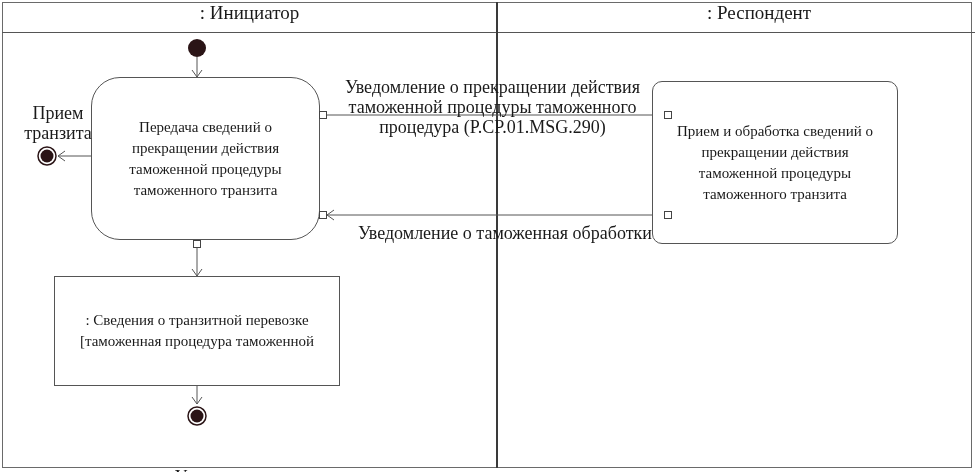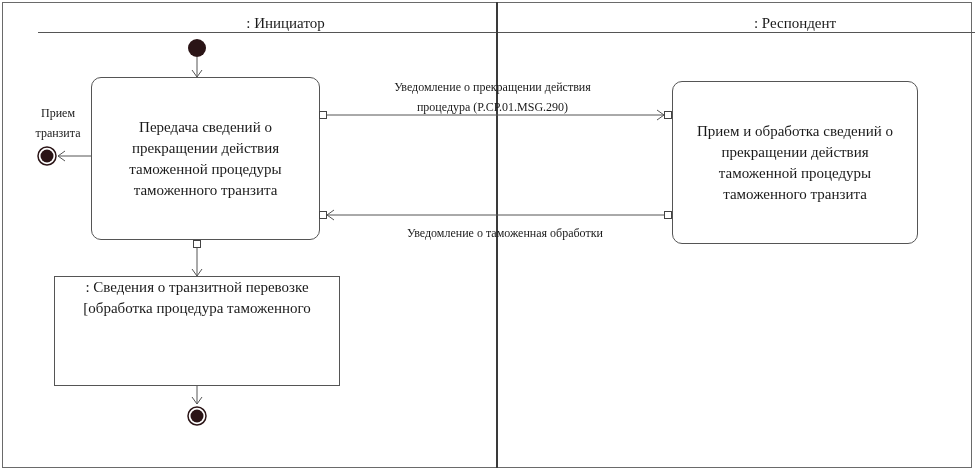--- a/index.html
+++ b/index.html
@@ -6,7 +6,7 @@
   body{width:975px;height:472px;position:relative;overflow:hidden;font-family:"Liberation Serif","DejaVu Serif",serif;color:#1a1a1a;}
   .abs{position:absolute;}
   .frame{left:2px;top:2px;width:970px;height:466px;border:1px solid #6a6a6a;box-sizing:border-box;}
-  .lane-header{top:2px;height:31px;border-bottom:1px solid #555;box-sizing:border-box;display:flex;align-items:flex-end;justify-content:center;font-size:15px;margin-left:36px;}
+  .lane-header{top:2px;height:31px;border-bottom:1px solid #555;box-sizing:border-box;display:flex;align-items:flex-start;justify-content:center;font-size:19px;}
   .divider{left:496px;top:2px;width:2px;height:466px;background:#3a3a3a;}
   .action{border:1.5px solid #555;border-radius:10px;background:#fff;box-sizing:border-box;display:flex;align-items:center;justify-content:center;text-align:center;font-size:15px;line-height:21px;padding:0 8px;}
   .object{border:1.5px solid #555;background:#fff;box-sizing:border-box;display:flex;align-items:flex-start;justify-content:center;text-align:center;font-size:15px;line-height:21px;padding:0 6px;}

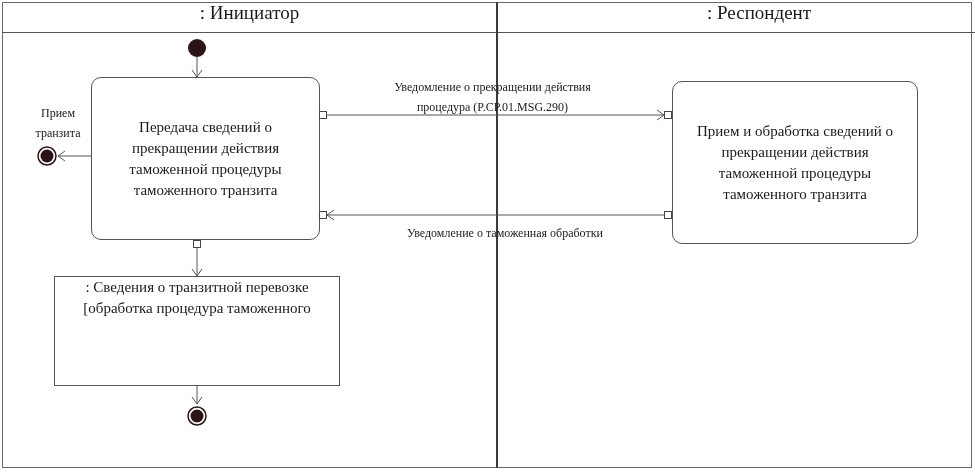--- a/index.html
+++ b/index.html
@@ -11,7 +11,7 @@
   .action{border:1.5px solid #555;border-radius:10px;background:#fff;box-sizing:border-box;display:flex;align-items:center;justify-content:center;text-align:center;font-size:15px;line-height:21px;padding:0 8px;}
   .object{border:1.5px solid #555;background:#fff;box-sizing:border-box;display:flex;align-items:flex-start;justify-content:center;text-align:center;font-size:15px;line-height:21px;padding:0 6px;}
   .pin{width:8px;height:8px;border:1px solid #444;background:#fff;box-sizing:border-box;}
-  .label{font-size:12px;line-height:20px;text-align:center;white-space:nowrap;}
+  .label{font-size:18px;line-height:20px;text-align:center;white-space:nowrap;}
   svg.edges{position:absolute;left:0;top:0;}
 </style>
 </head>

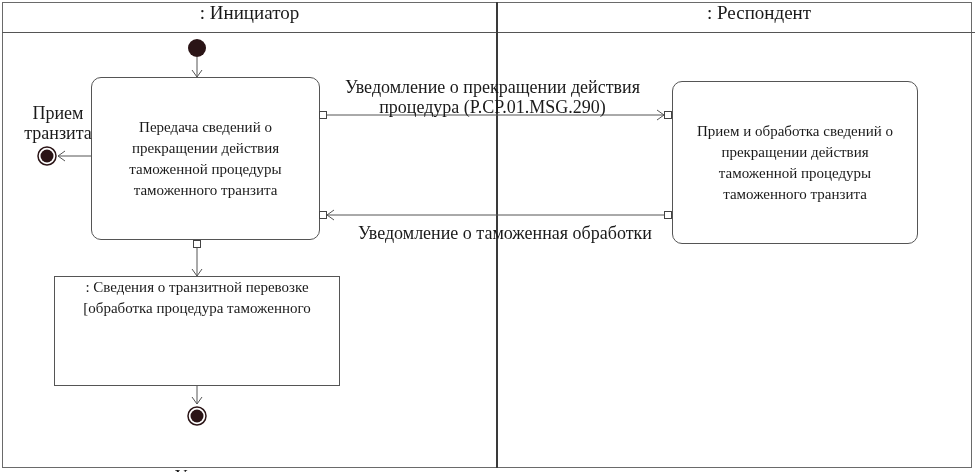--- a/index.html
+++ b/index.html
@@ -90,6 +90,7 @@
 
 <div class="abs label" style="left:330px;top:77px;width:325px;">
   <div>Уведомление о прекращении действия</div>
+  <div>таможенной процедуры таможенного</div>
   <div>процедура (P.CP.01.MSG.290)</div>
 </div>
 <div class="abs label" style="left:345px;top:223px;width:320px;">

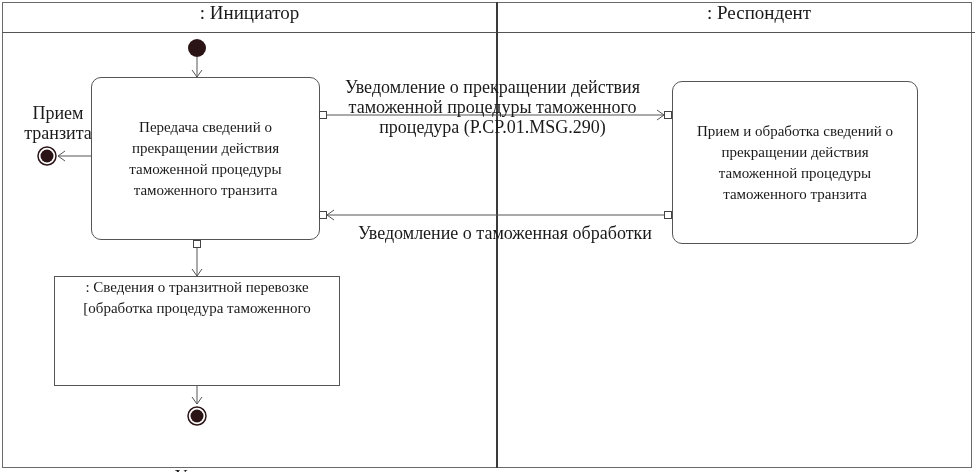--- a/index.html
+++ b/index.html
@@ -57,7 +57,7 @@
   <circle cx="197" cy="416" r="6.5" fill="#2a1416"></circle>
 </svg>
 
-<div class="abs action" style="left:91px;top:77px;width:229px;height:163px;">
+<div class="abs action" style="left:91px;top:77px;width:229px;height:163px;border-radius:29px;">
   <div>
     <div>Передача сведений о</div>
     <div>прекращении действия</div>

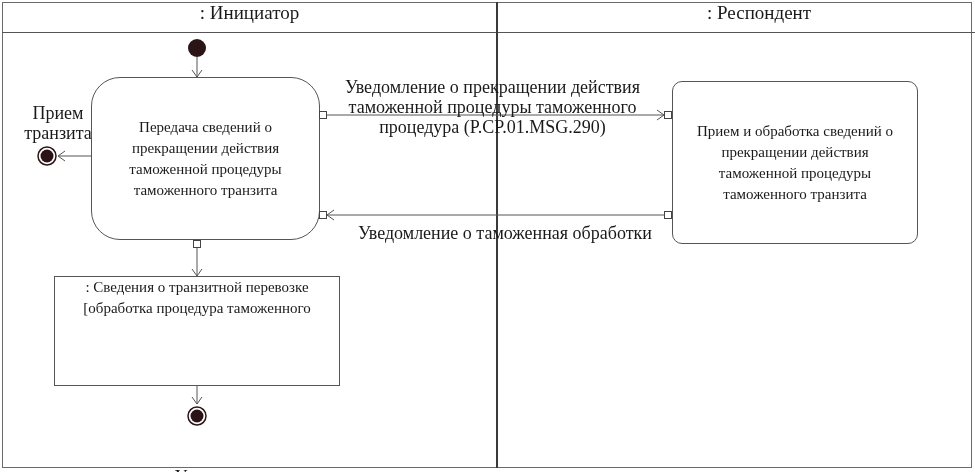--- a/index.html
+++ b/index.html
@@ -66,7 +66,7 @@
   </div>
 </div>
 
-<div class="abs action" style="left:672px;top:81px;width:246px;height:163px;">
+<div class="abs action" style="left:652px;top:81px;width:246px;height:163px;">
   <div>
     <div>Прием и обработка сведений о</div>
     <div>прекращении действия</div>

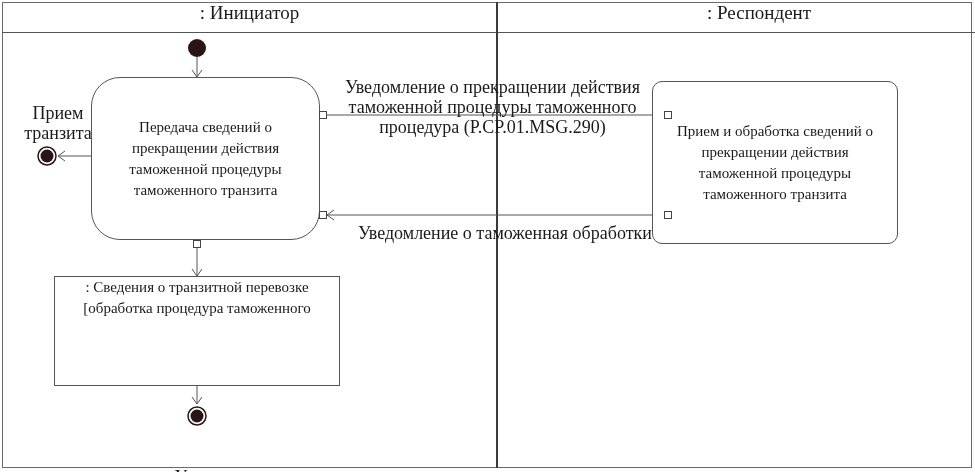--- a/index.html
+++ b/index.html
@@ -9,7 +9,7 @@
   .lane-header{top:2px;height:31px;border-bottom:1px solid #555;box-sizing:border-box;display:flex;align-items:flex-start;justify-content:center;font-size:19px;}
   .divider{left:496px;top:2px;width:2px;height:466px;background:#3a3a3a;}
   .action{border:1.5px solid #555;border-radius:10px;background:#fff;box-sizing:border-box;display:flex;align-items:center;justify-content:center;text-align:center;font-size:15px;line-height:21px;padding:0 8px;}
-  .object{border:1.5px solid #555;background:#fff;box-sizing:border-box;display:flex;align-items:flex-start;justify-content:center;text-align:center;font-size:15px;line-height:21px;padding:0 6px;}
+  .object{border:1.5px solid #555;background:#fff;box-sizing:border-box;display:flex;align-items:center;justify-content:center;text-align:center;font-size:15px;line-height:21px;padding:0 6px;}
   .pin{width:8px;height:8px;border:1px solid #444;background:#fff;box-sizing:border-box;}
   .label{font-size:18px;line-height:20px;text-align:center;white-space:nowrap;}
   svg.edges{position:absolute;left:0;top:0;}

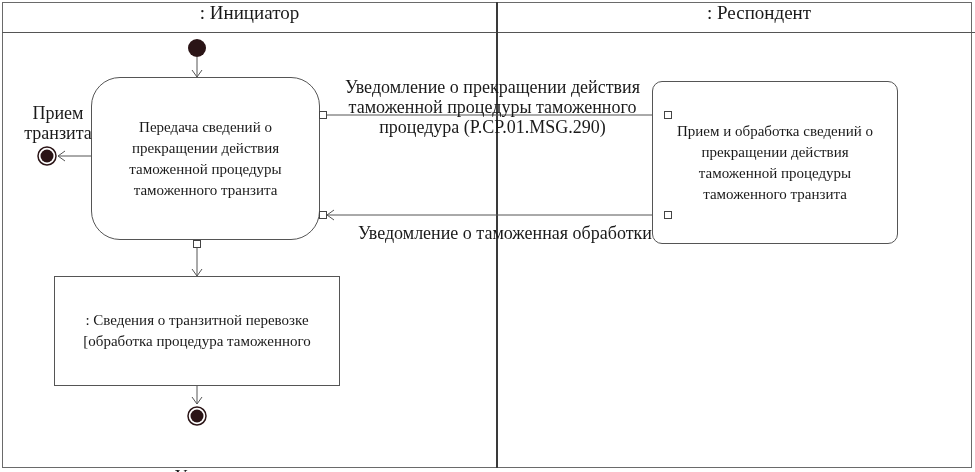--- a/index.html
+++ b/index.html
@@ -84,7 +84,7 @@
 <div class="abs object" style="left:54px;top:276px;width:286px;height:110px;">
   <div>
     <div>: Сведения о транзитной перевозке</div>
-    <div>[обработка процедура таможенного</div>
+    <div>[таможенная процедура таможенной</div>
   </div>
 </div>
 

